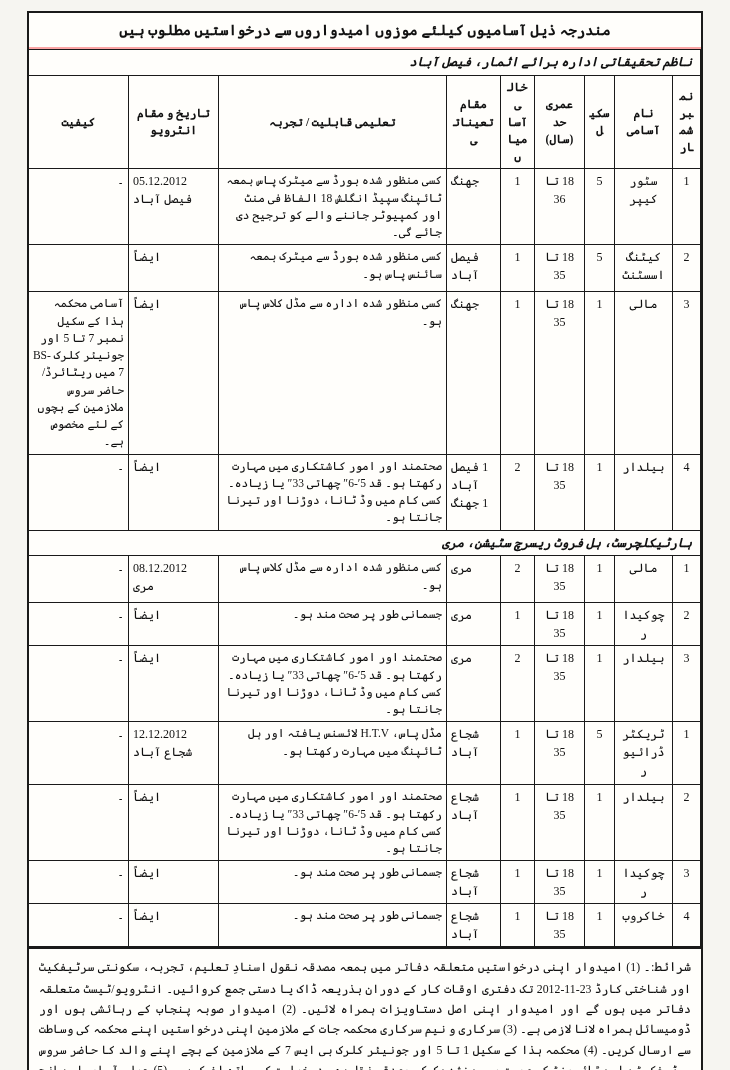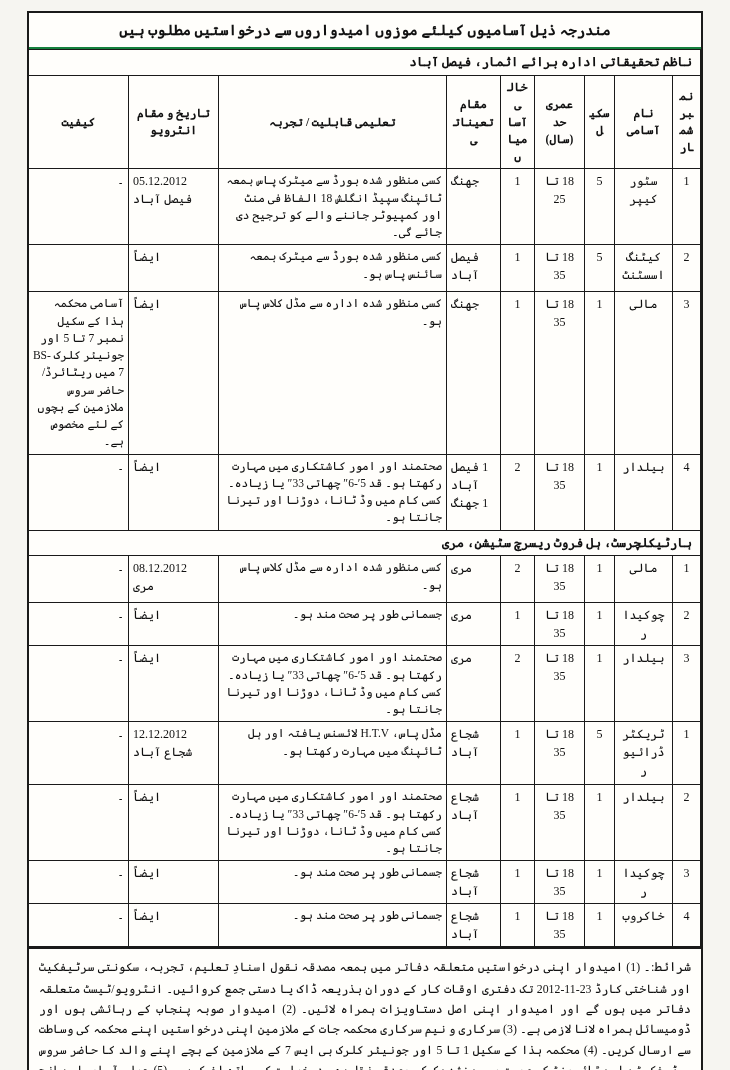--- a/index.html
+++ b/index.html
@@ -7,7 +7,7 @@
        font-family:"Liberation Serif","DejaVu Serif",serif;color:#111;}
   .ad{box-sizing:border-box;width:676px;min-height:1048px;margin:11px 27px;
       background:#fffefb;border:2px solid #1a1a1a;display:flex;flex-direction:column;}
-  .ad-title{border-bottom:2px solid #15803d;text-align:center;font-weight:bold;
+  .ad-title{border-bottom:2px solid #fca5a5;text-align:center;font-weight:bold;
       font-size:14.5px;padding:7px 6px;line-height:1.4;}
   table{border-collapse:collapse;table-layout:fixed;width:100%;font-size:12px;}
   td,th{border:1px solid #1a1a1a;padding:3px 4px;vertical-align:top;line-height:1.5;

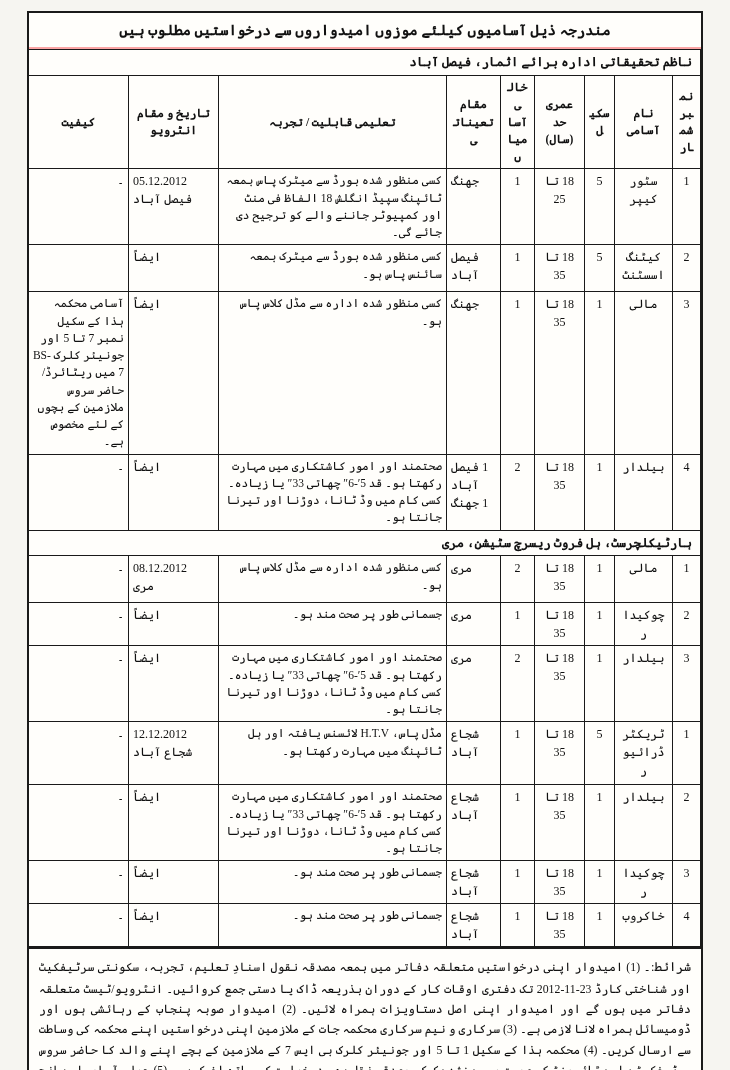--- a/index.html
+++ b/index.html
@@ -13,7 +13,7 @@
   td,th{border:1px solid #1a1a1a;padding:3px 4px;vertical-align:top;line-height:1.5;
       word-wrap:break-word;}
   th{font-weight:bold;text-align:center;vertical-align:middle;height:58px;font-size:11.5px;}
-  .section-title{font-weight:bold;text-align:right;padding:3px 8px;font-size:12.5px;height:18px;}
+  .section-title{font-weight:bold;text-align:right;padding:3px 8px;font-size:12.5px;height:18px;font-style:italic;}
   td.center{text-align:center;}
   td.c-qual{text-align:right;font-size:11.5px;}
   td.c-interview,td.c-station{white-space:pre-line;text-align:left;}

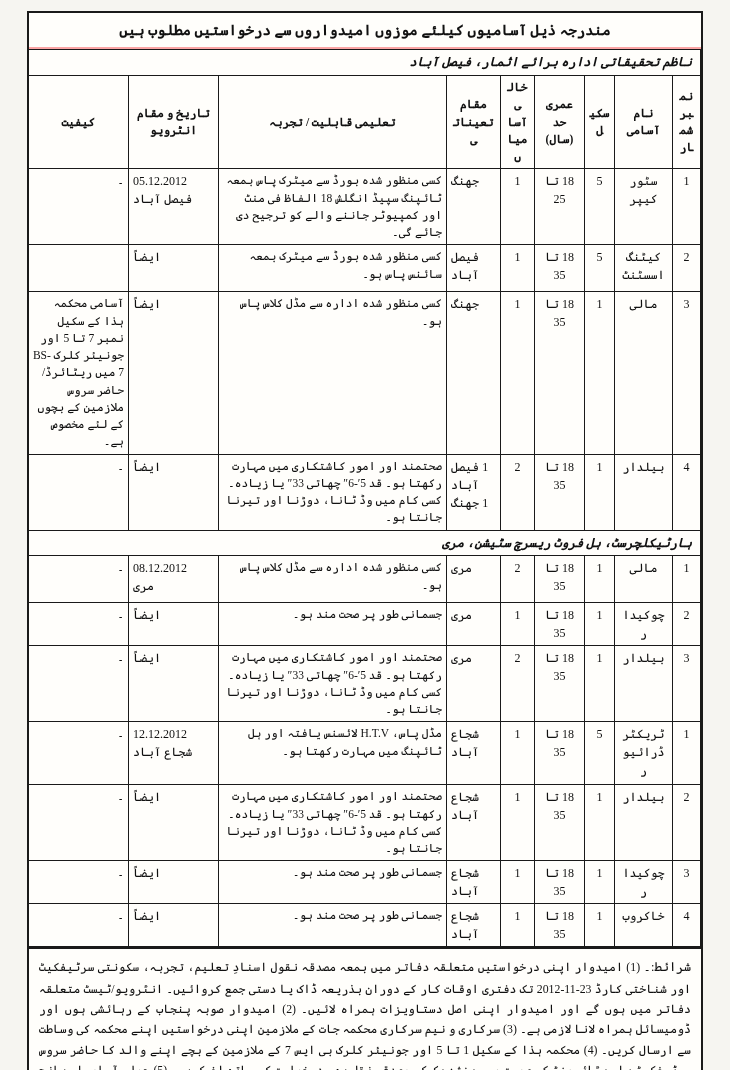--- a/index.html
+++ b/index.html
@@ -67,7 +67,7 @@
       <td class="center">1</td>
       <td class="center">سٹور کیپر</td>
       <td class="center">5</td>
-      <td class="center">18 تا 25</td>
+      <td class="center">18 تا 36</td>
       <td class="center">1</td>
       <td class="c-station">جھنگ</td>
       <td class="c-qual">کسی منظور شدہ بورڈ سے میٹرک پاس بمعہ ٹائپنگ سپیڈ انگلش 18 الفاظ فی منٹ اور کمپیوٹر جاننے والے کو ترجیح دی جائے گی۔</td>

